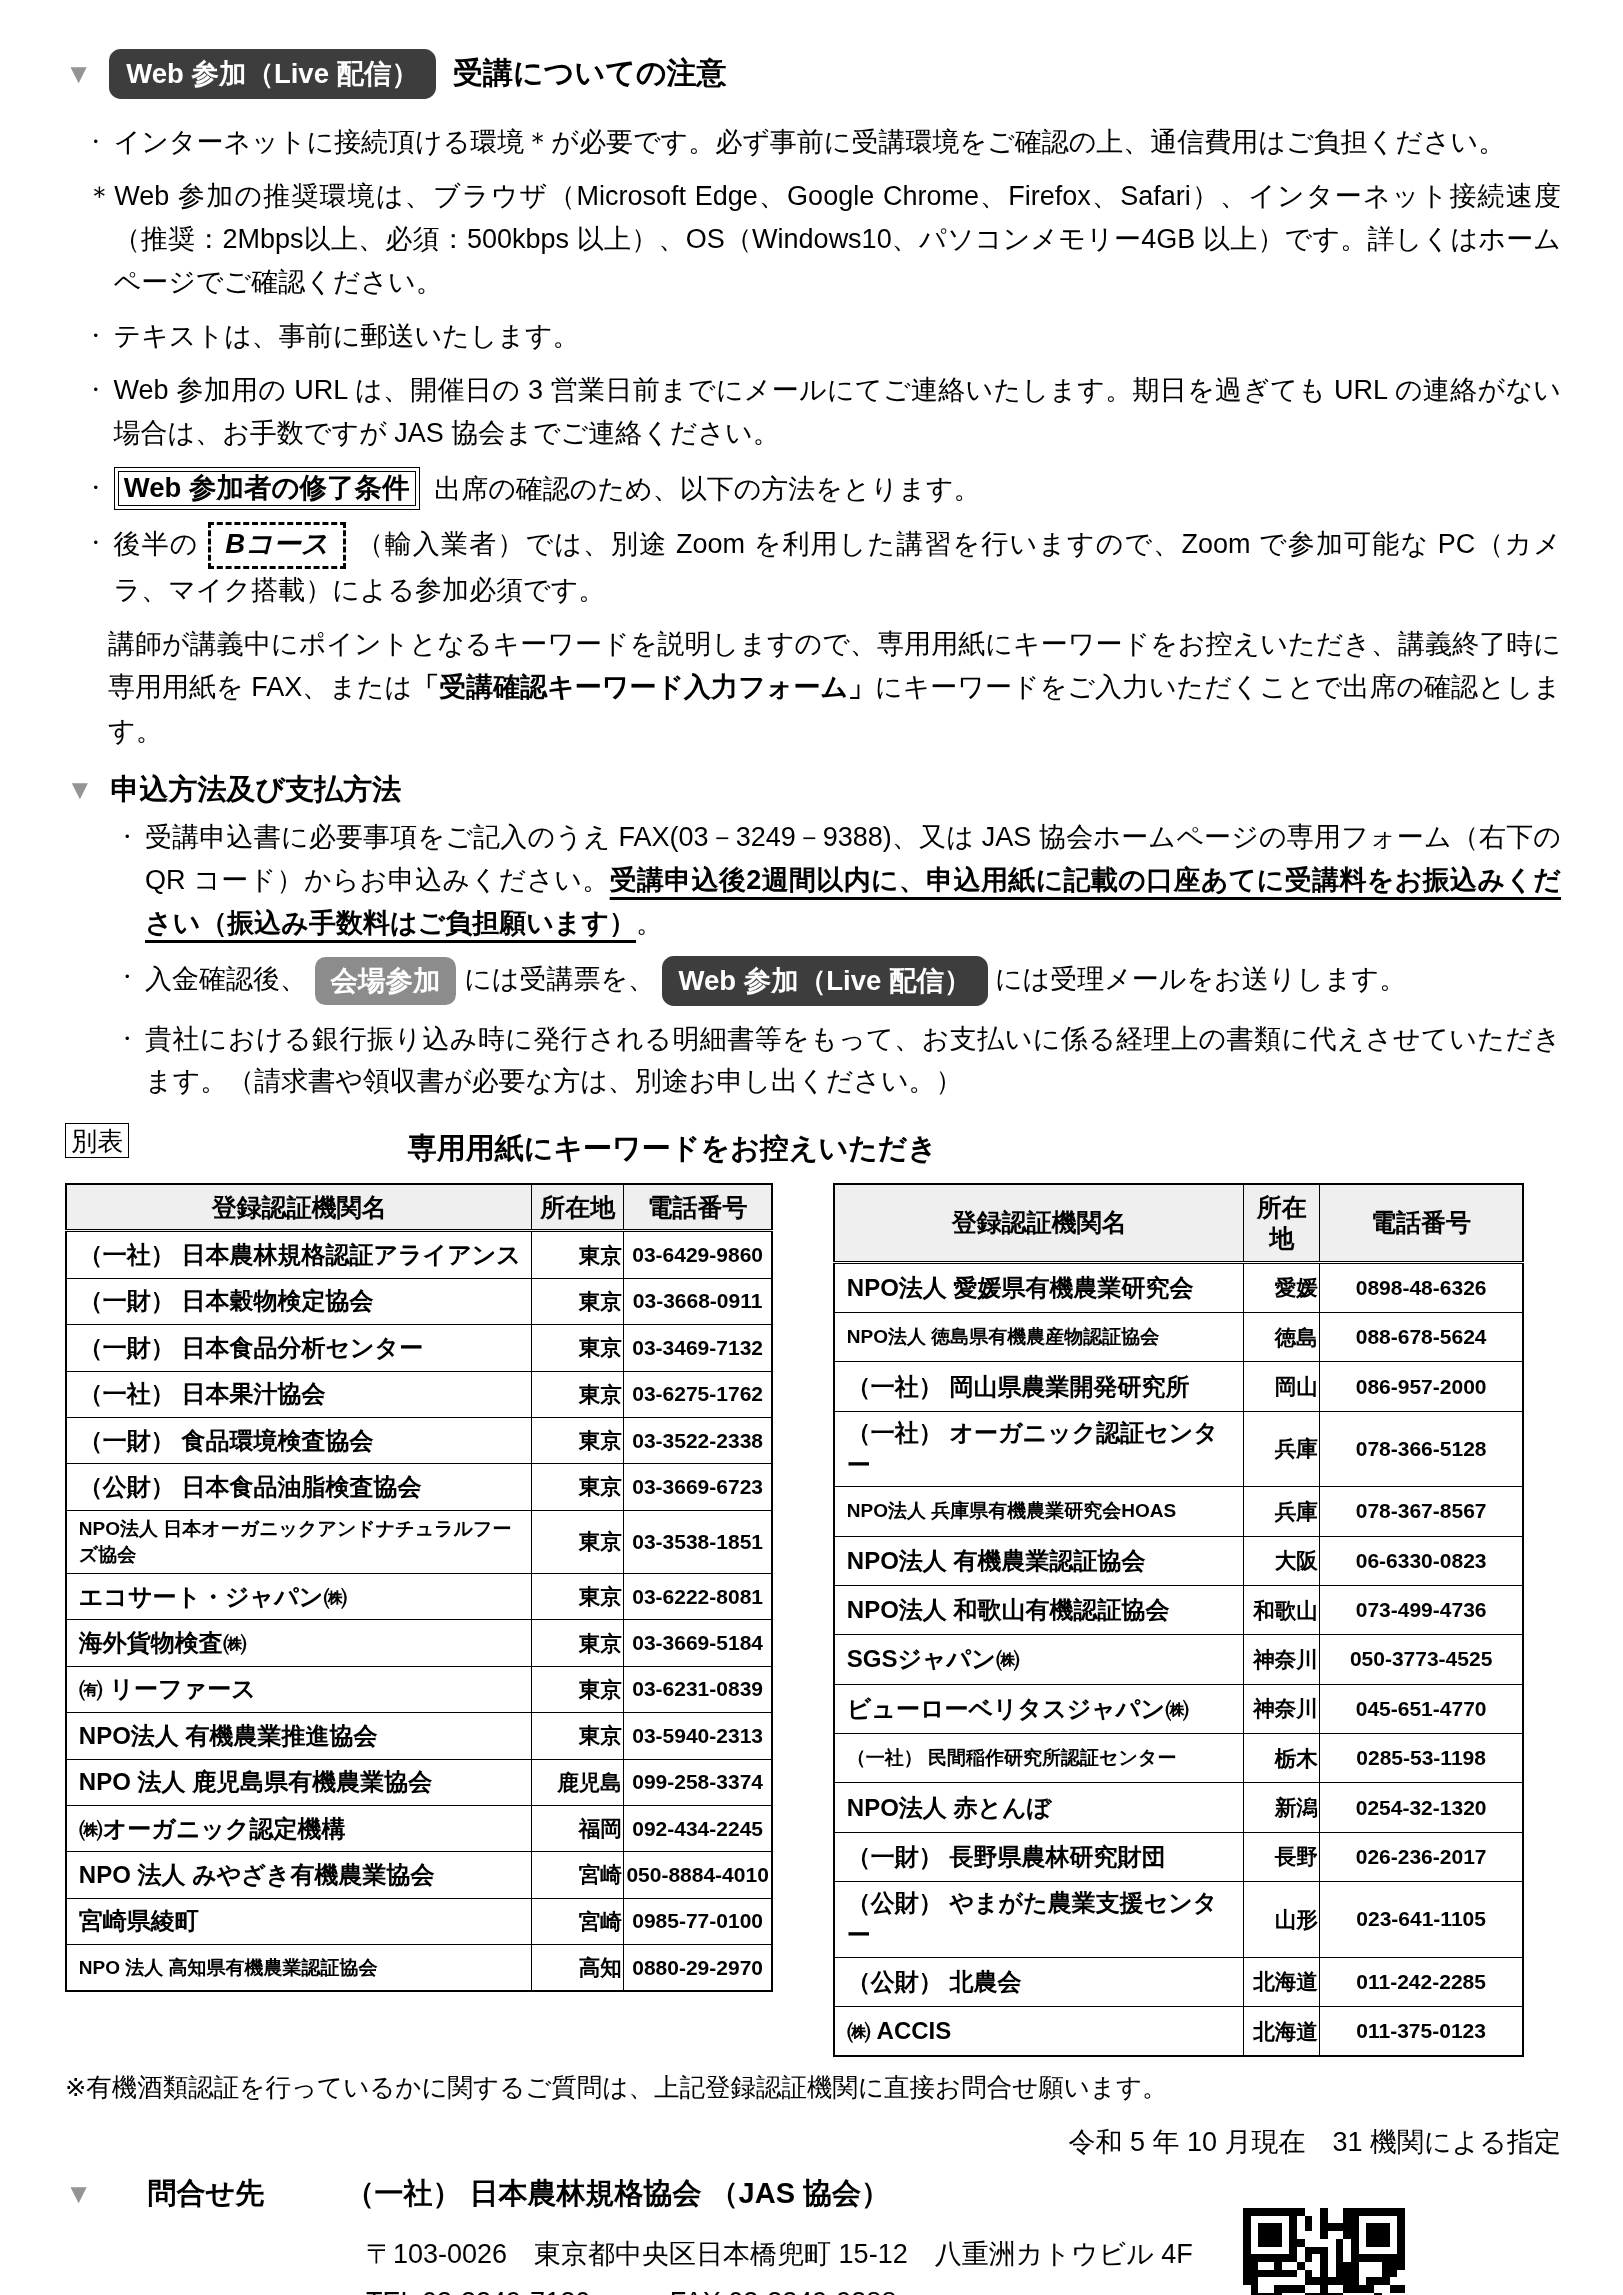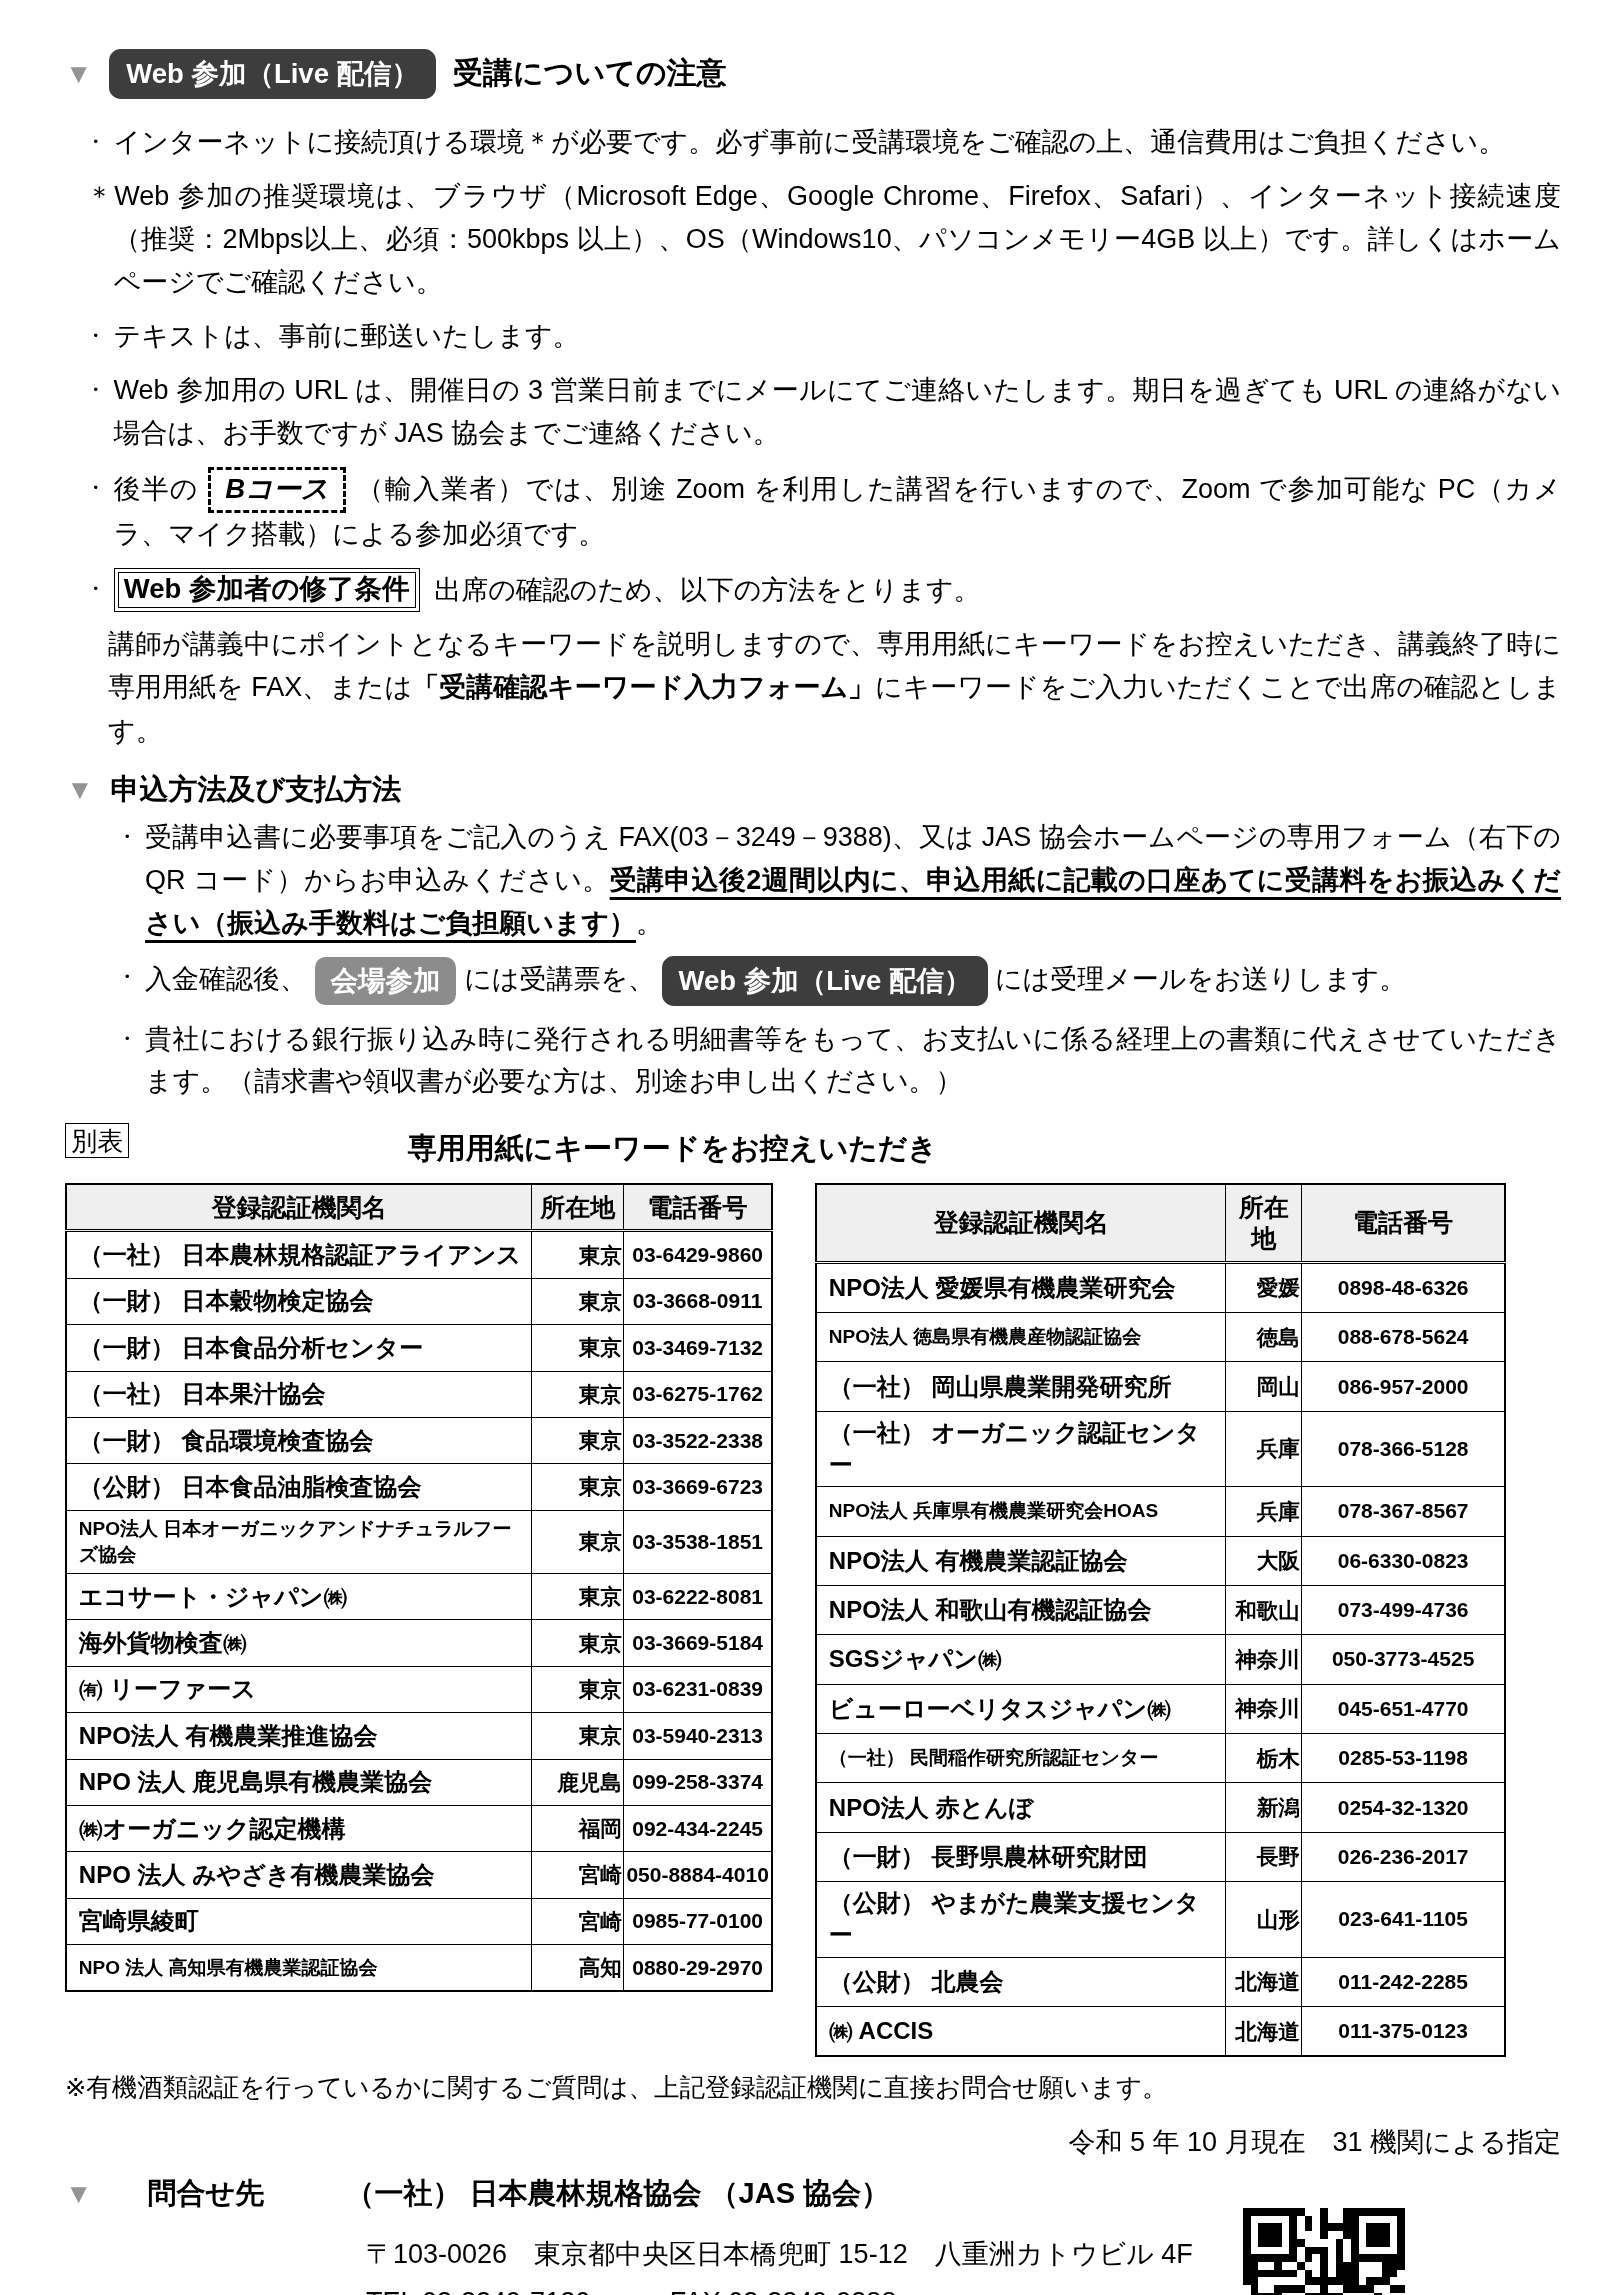--- a/index.html
+++ b/index.html
@@ -124,8 +124,8 @@
     <li class="no-dot note">＊Web 参加の推奨環境は、ブラウザ（Microsoft Edge、Google Chrome、Firefox、Safari）、インターネット接続速度（推奨：2Mbps以上、必須：500kbps 以上）、OS（Windows10、パソコンメモリー4GB 以上）です。詳しくはホームページでご確認ください。</li>
     <li>テキストは、事前に郵送いたします。</li>
     <li>Web 参加用の URL は、開催日の 3 営業日前までにメールにてご連絡いたします。期日を過ぎても URL の連絡がない場合は、お手数ですが JAS 協会までご連絡ください。</li>
+    <li><span class="box-solid">Web 参加者の修了条件</span><span>出席の確認のため、以下の方法をとります。</span></li>
     <li><span>後半の</span><span class="box-dashed">Bコース</span><span>（輸入業者）では、別途 Zoom を利用した講習を行いますので、Zoom で参加可能な PC（カメラ、マイク搭載）による参加必須です。</span></li>
-    <li><span class="box-solid">Web 参加者の修了条件</span><span>出席の確認のため、以下の方法をとります。</span></li>
   </ul>
   <p class="para"><span>講師が講義中にポイントとなるキーワードを説明しますので、専用用紙にキーワードをお控えいただき、講義終了時に専用用紙を FAX、または</span><span class="b-strong">「受講確認キーワード入力フォーム」</span><span>にキーワードをご入力いただくことで出席の確認とします。</span></p>
 

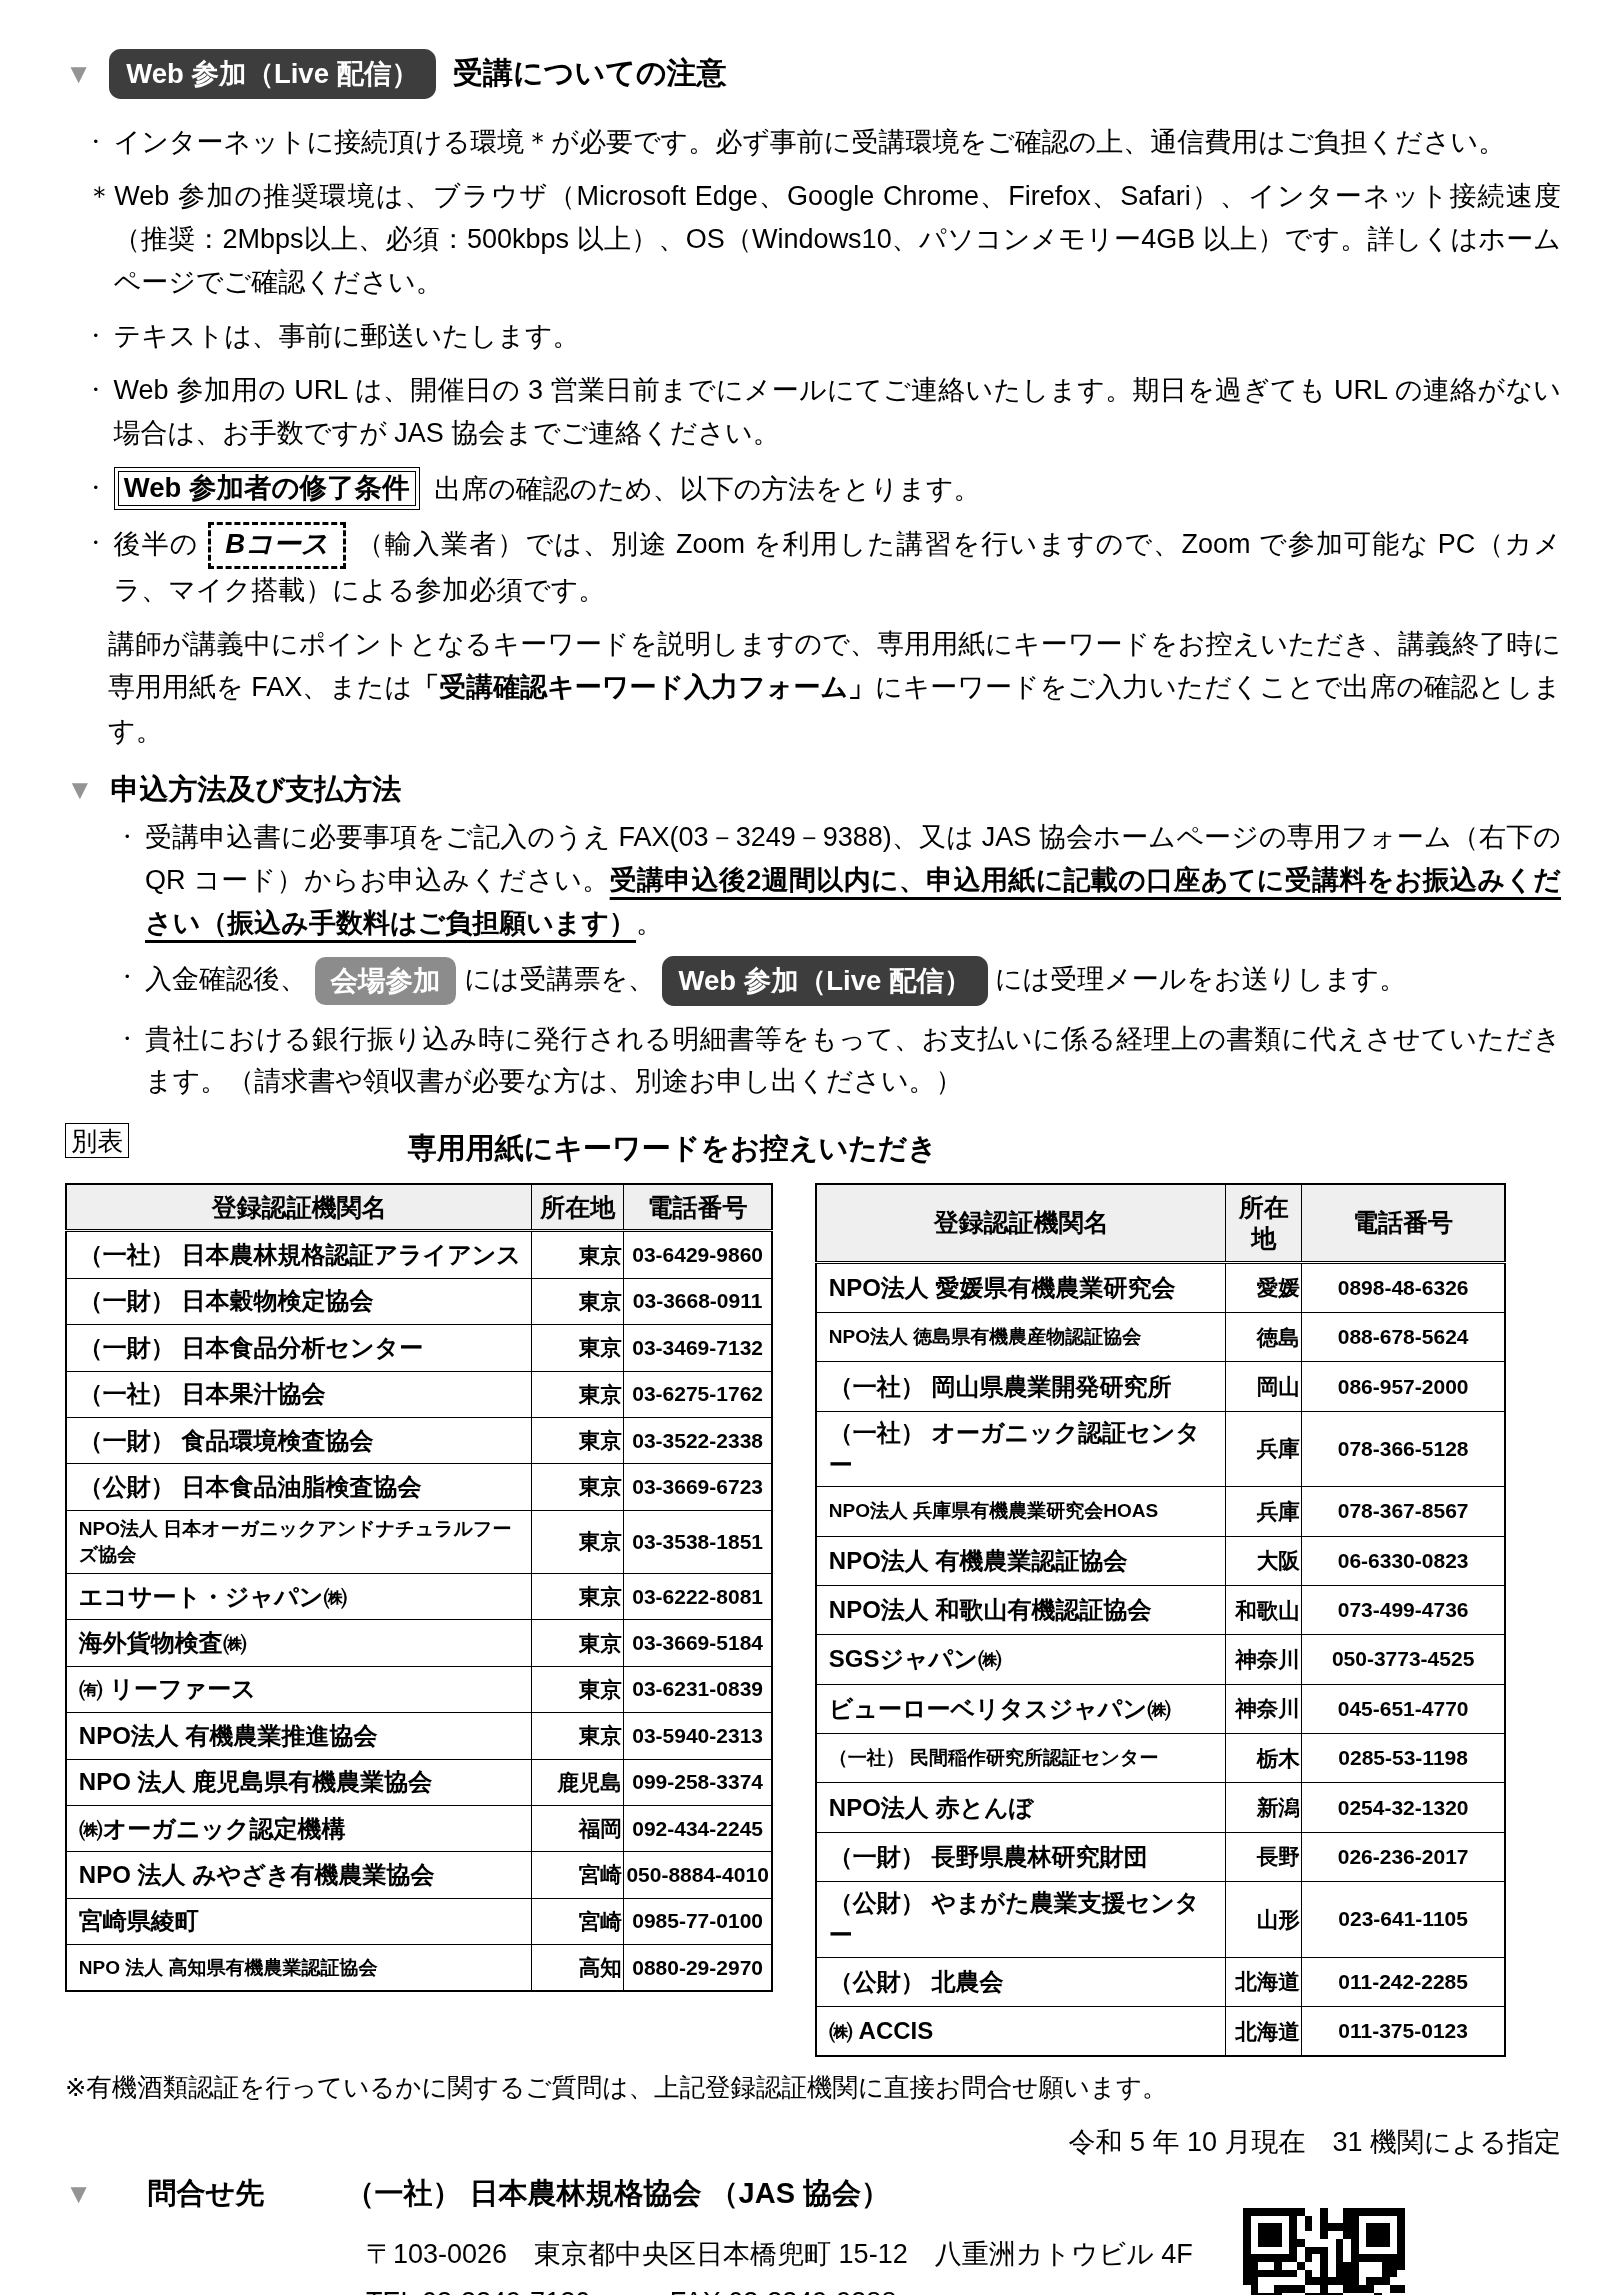--- a/index.html
+++ b/index.html
@@ -79,7 +79,7 @@
     position:absolute;left:0;right:281px;text-align:center;
     font-size:29px;font-weight:700;line-height:50px;
   }
-  .tables{display:flex;gap:42px;align-items:flex-start;}
+  .tables{display:flex;gap:60px;align-items:flex-start;}
   table.org{border-collapse:collapse;border:2px solid #000;table-layout:fixed;}
   table.org.left{width:708px;}
   table.org.right{width:691px;}

